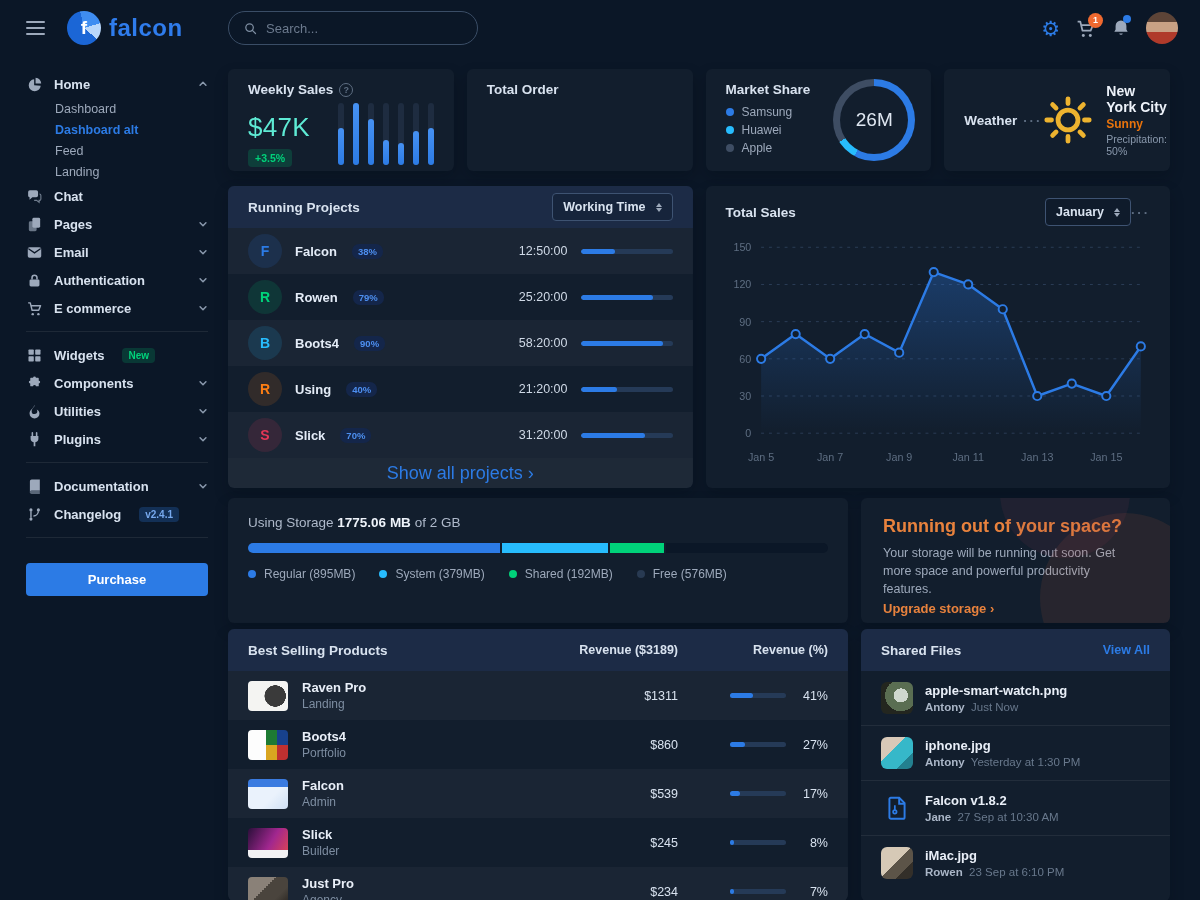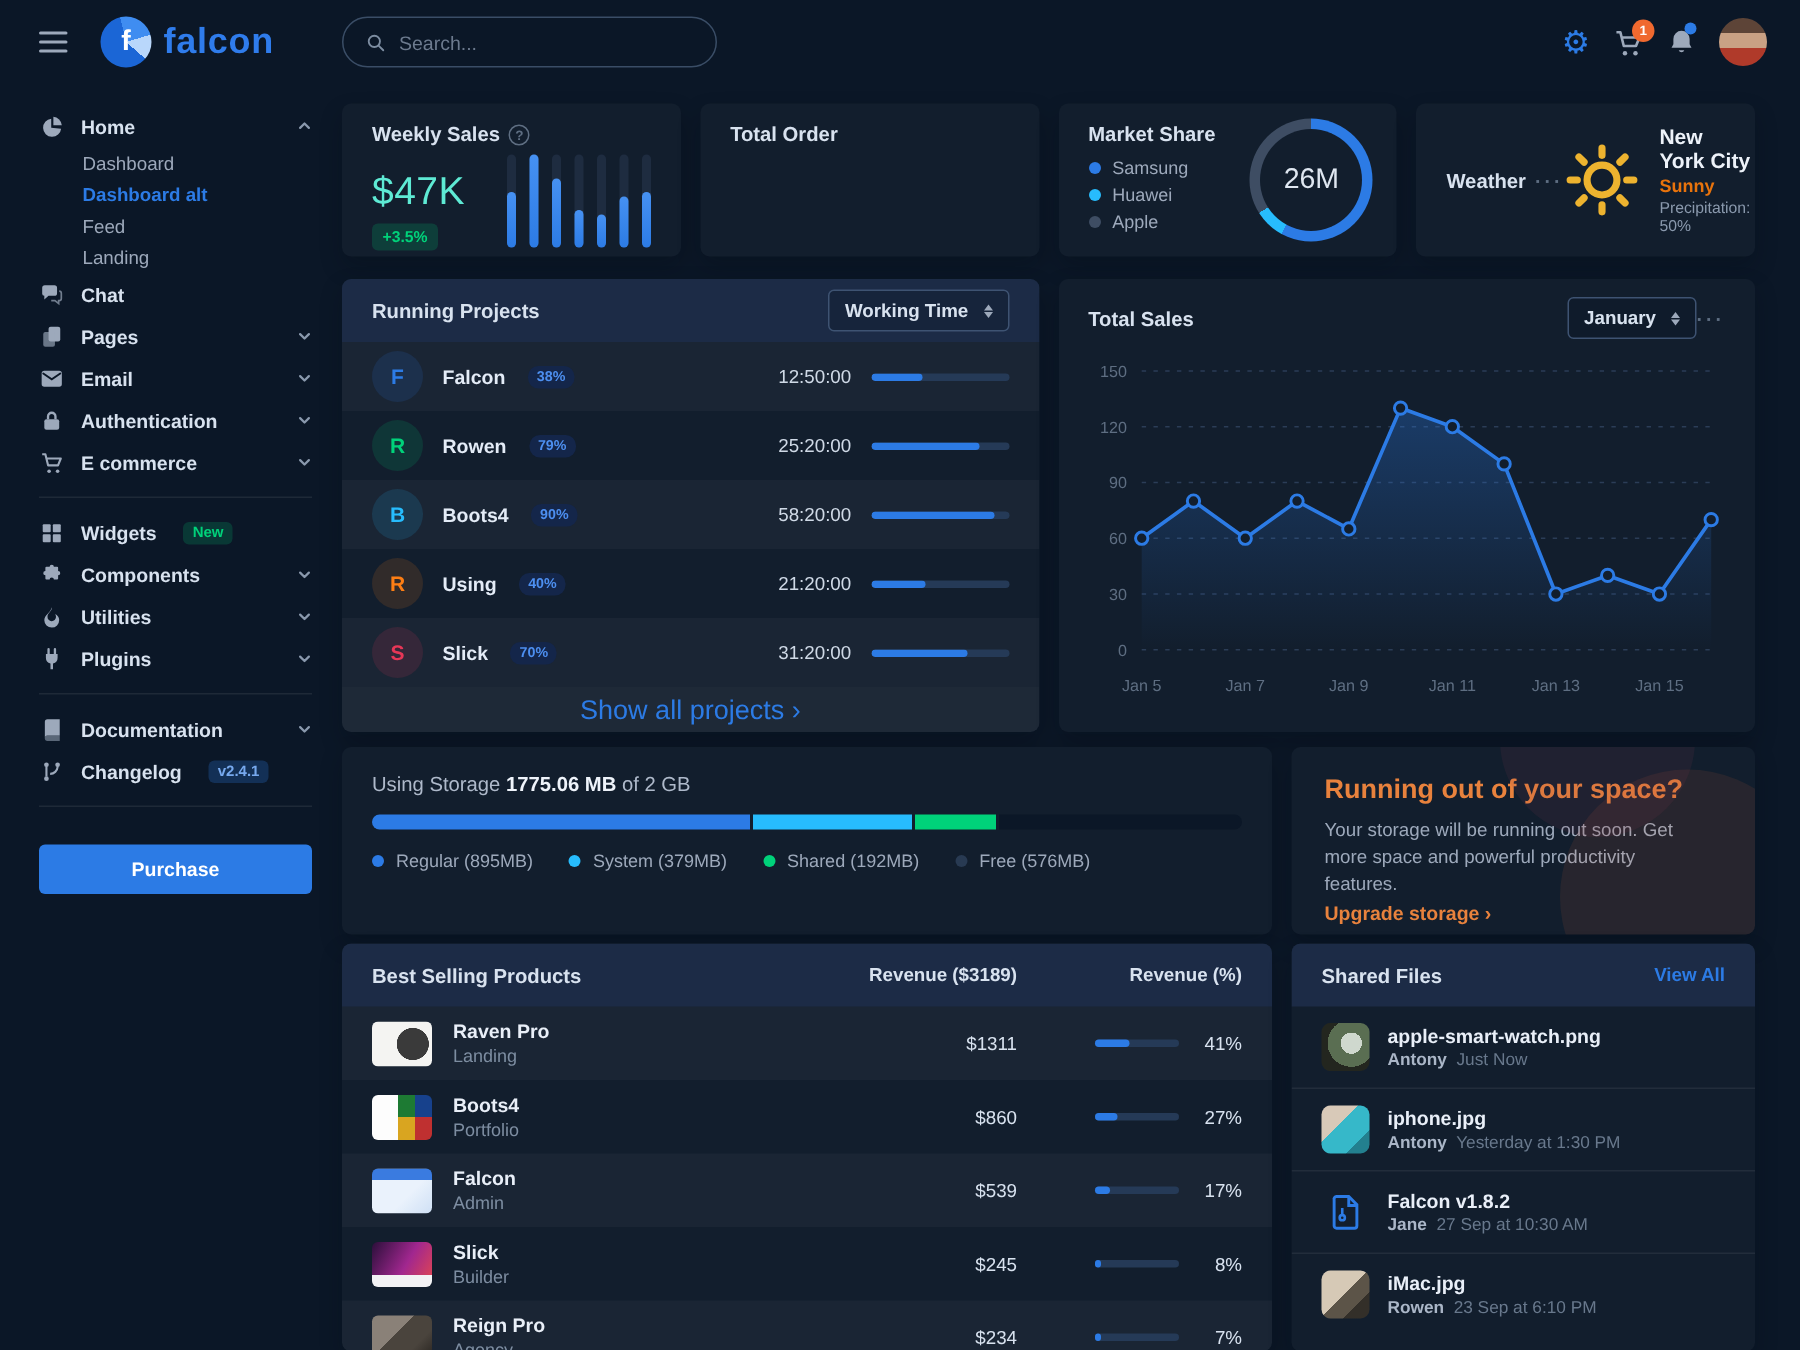--- a/index.html
+++ b/index.html
@@ -698,7 +698,7 @@
           <div class="prod-row">
             <div class="p-thumb t-reign-pro"></div>
             <div class="prod-info">
-              <span class="prod-name">Reign Pro</span>
+              <span class="prod-name">Just Pro</span>
               <span class="prod-cat">Agency</span>
             </div>
             <span class="prod-rev">$234</span>

